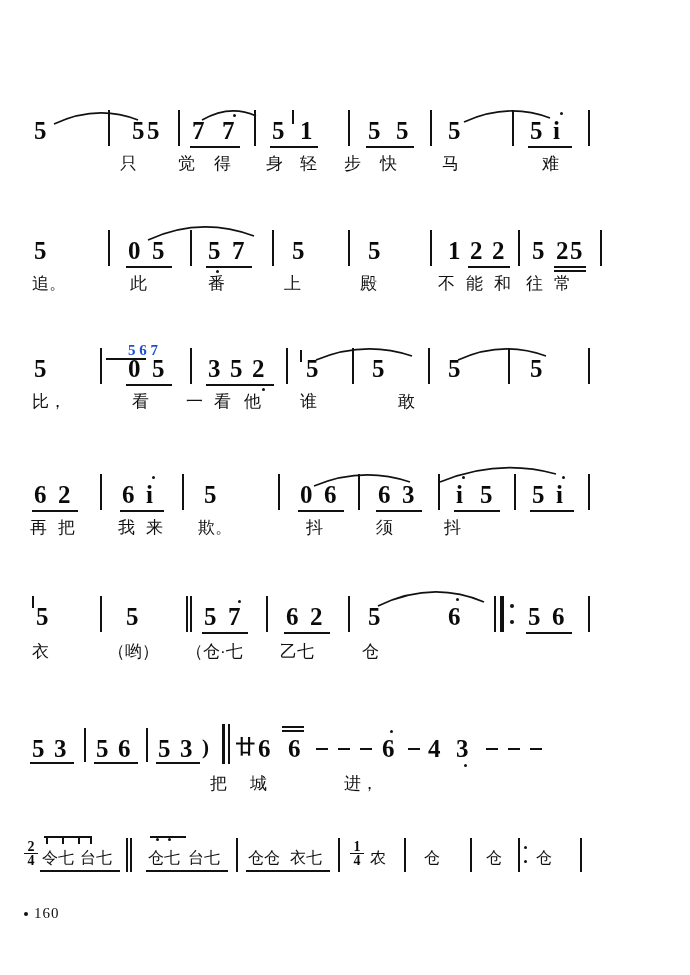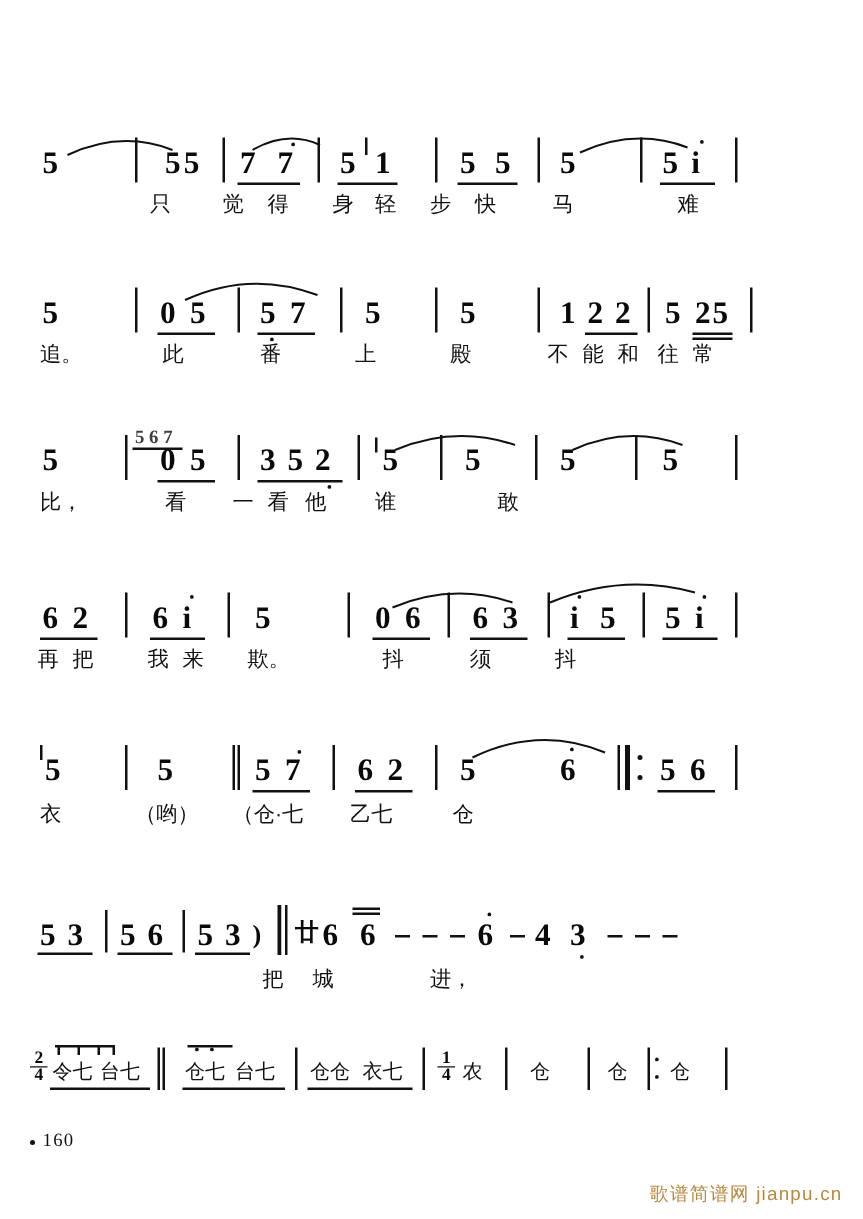--- a/index.html
+++ b/index.html
@@ -129,7 +129,8 @@
     position: absolute;
     font-size: 20px;
     font-weight: 700;
-    color: #404040;
+    color: #1d4ed8;
+    margin-left: 20px;
   }
   .tick {
     position: absolute;

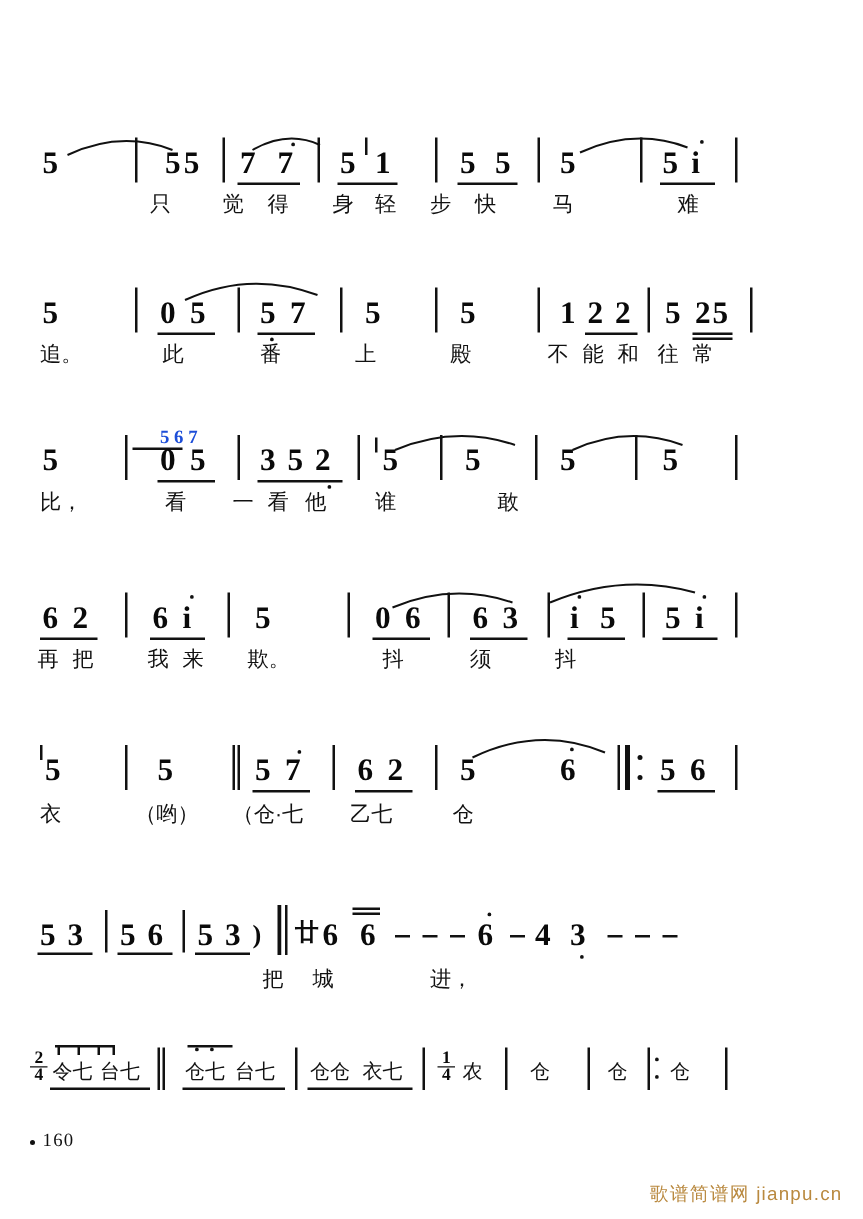--- a/index.html
+++ b/index.html
@@ -506,7 +506,6 @@
 
   <div class="footer-dot"></div>
   <div class="footer-page">160</div>
-  <div class="watermark">歌谱简谱网 jianpu.cn</div>
 
 </div>
 

